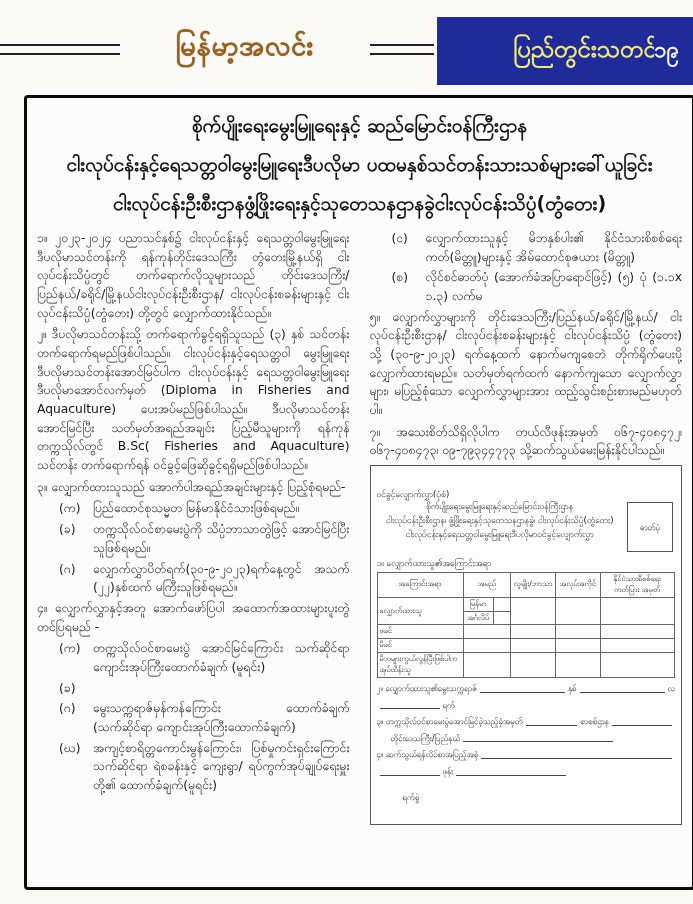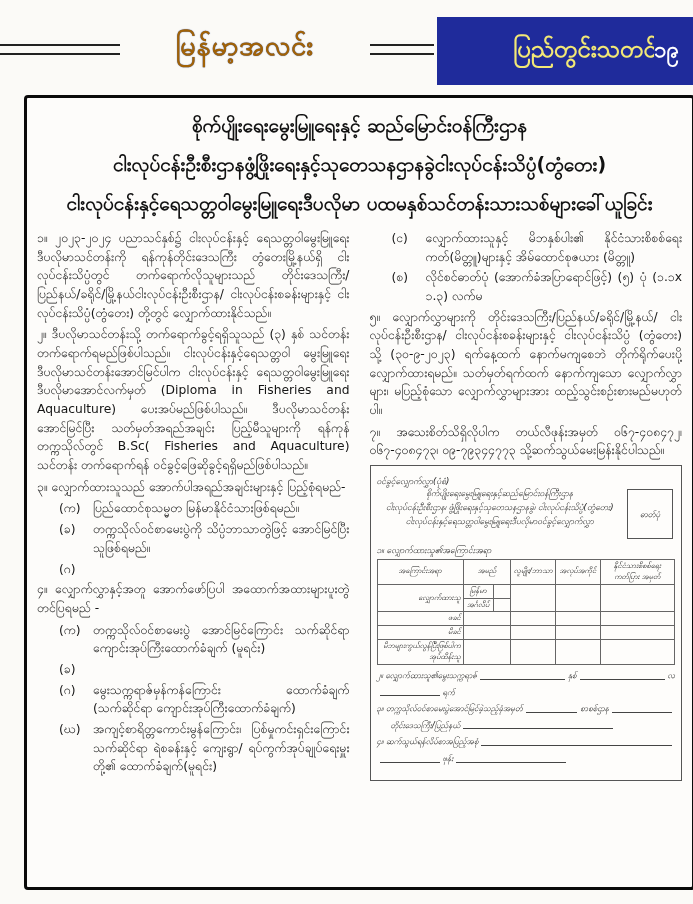--- a/index.html
+++ b/index.html
@@ -98,8 +98,8 @@
 
   <div class="headline">
     <div class="hl">စိုက်ပျိုးရေးမွေးမြူရေးနှင့် ဆည်မြောင်းဝန်ကြီးဌာန</div>
+    <div class="hl">ငါးလုပ်ငန်းနှင့်ရေသတ္တဝါမွေးမြူရေးဒီပလိုမာ ပထမနှစ်သင်တန်းသားသစ်များခေါ်ယူခြင်း</div>
     <div class="hl">ငါးလုပ်ငန်းဦးစီးဌာနဖွံ့ဖြိုးရေးနှင့်သုတေသနဌာနခွဲငါးလုပ်ငန်းသိပ္ပံ(တွံတေး)</div>
-    <div class="hl">ငါးလုပ်ငန်းနှင့်ရေသတ္တဝါမွေးမြူရေးဒီပလိုမာ ပထမနှစ်သင်တန်းသားသစ်များခေါ်ယူခြင်း</div>
   </div>
 
   <div class="columns">

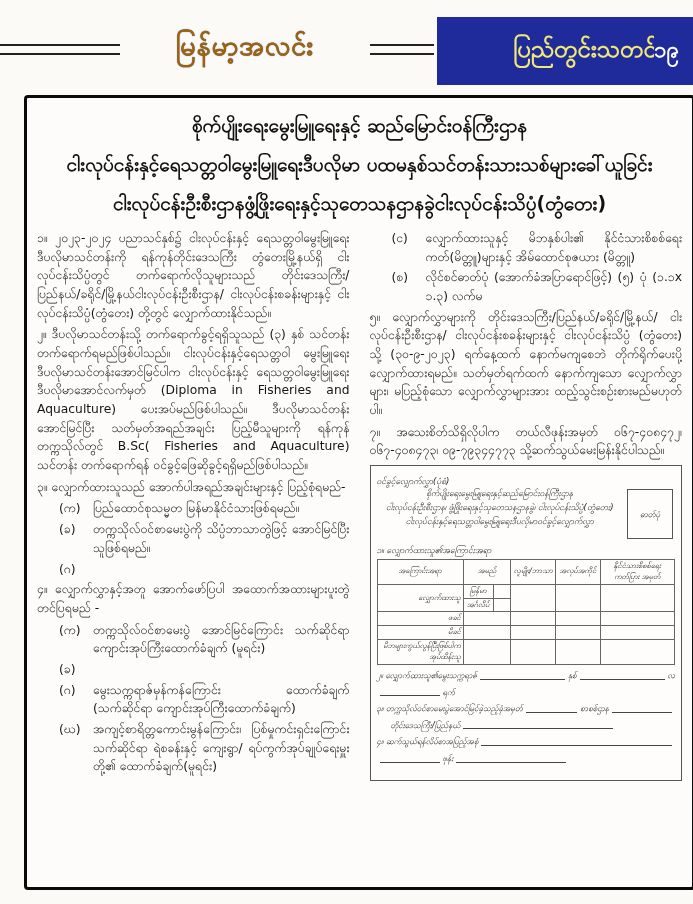--- a/index.html
+++ b/index.html
@@ -52,8 +52,8 @@
   
   .form{
     border:1.5px solid #555;background:#fefdfb;
-    margin-top:5px;padding:9px 6px 6px;font-size:8px;line-height:1.45;
-    position:relative;overflow:hidden;height:316px;box-sizing:border-box;font-style:italic;
+    margin-top:5px;padding:22px 6px 6px;font-size:8px;line-height:1.45;
+    position:relative;overflow:hidden;height:360px;box-sizing:border-box;
   }
   .form-corner{font-size:8.5px;}
   .form-head{display:flex;align-items:flex-start;}

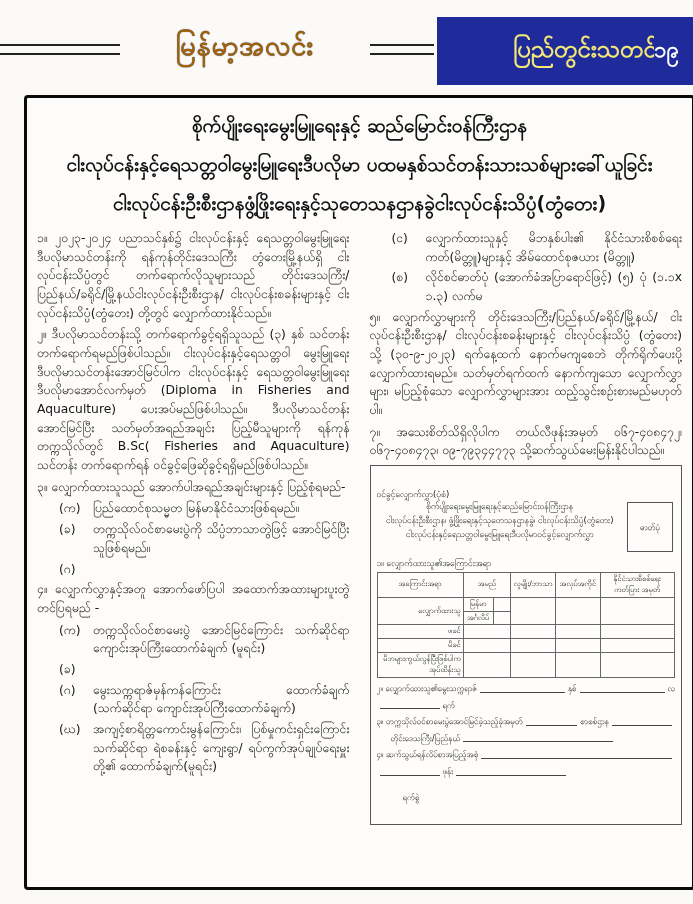--- a/index.html
+++ b/index.html
@@ -119,6 +119,7 @@
       </div>
       <div class="item">
         <span class="marker">(ဂ)</span>
+        <span class="itext">လျှောက်လွှာပိတ်ရက်(၃၀-၉-၂၀၂၃)ရက်နေ့တွင် အသက် (၂၂)နှစ်ထက် မကြီးသူဖြစ်ရမည်။</span>
       </div>
 
       <p class="para">၄။  လျှောက်လွှာနှင့်အတူ အောက်ဖော်ပြပါ အထောက်အထားများပူးတွဲတင်ပြရမည် -</p>

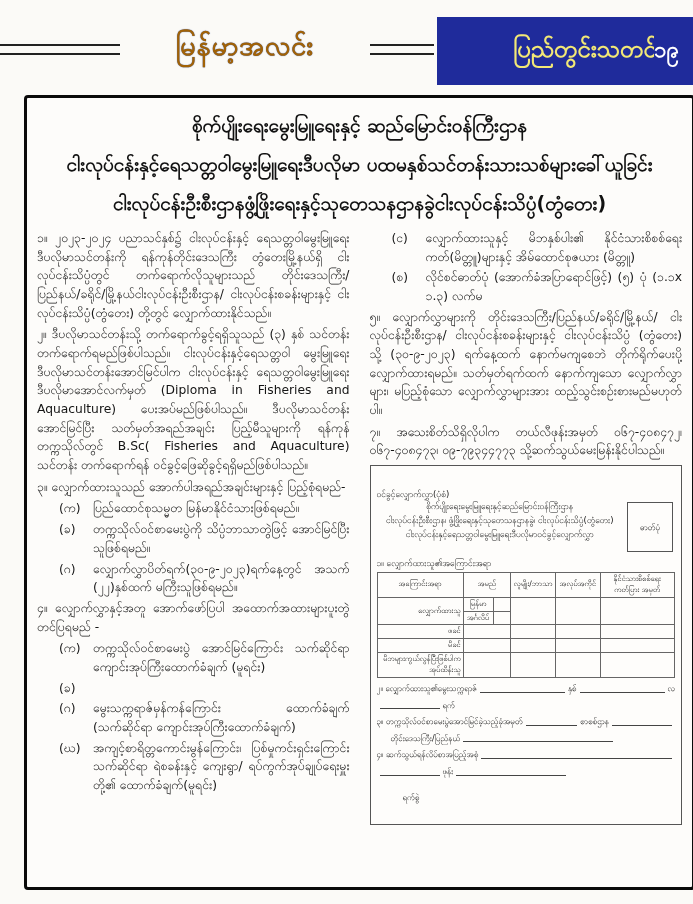--- a/index.html
+++ b/index.html
@@ -70,7 +70,7 @@
     text-align:center;vertical-align:middle;overflow:hidden;
   }
   .ftab th{height:22px;}
-  .ftab .lbl{text-align:right;}
+  .ftab .lbl{text-align:left;}
   .fline{display:flex;align-items:flex-end;margin-top:5px;white-space:nowrap;}
   .fill{flex:1;border-bottom:1px solid #444;height:1px;margin:0 3px 2px;}
   .fill.fw60{flex:0 0 60px;}

